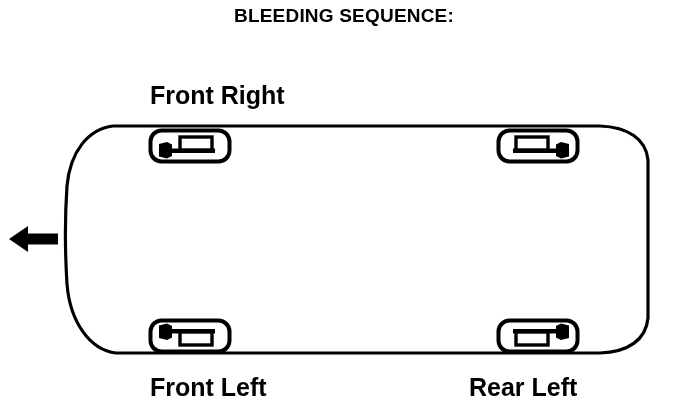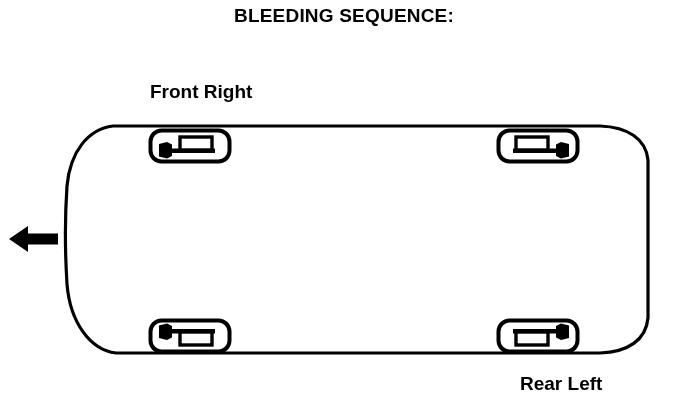--- a/index.html
+++ b/index.html
@@ -33,7 +33,7 @@
   
   .corner-label {
     position: absolute;
-    font-size: 19px;
+    font-size: 25px;
     font-weight: bold;
     color: #000000;
     white-space: nowrap;

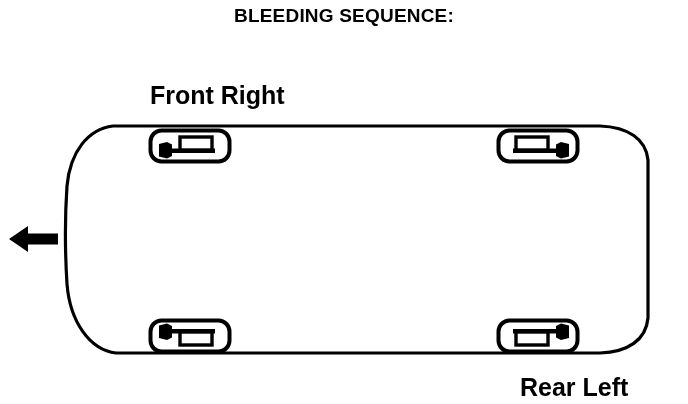--- a/index.html
+++ b/index.html
@@ -130,6 +130,7 @@
   </svg>
 
   <div class="corner-label" id="label-front-right">Front Right</div>
+  <div class="corner-label" id="label-front-left">Front Left</div>
   <div class="corner-label" id="label-rear-left">Rear Left</div>
 
 </div>

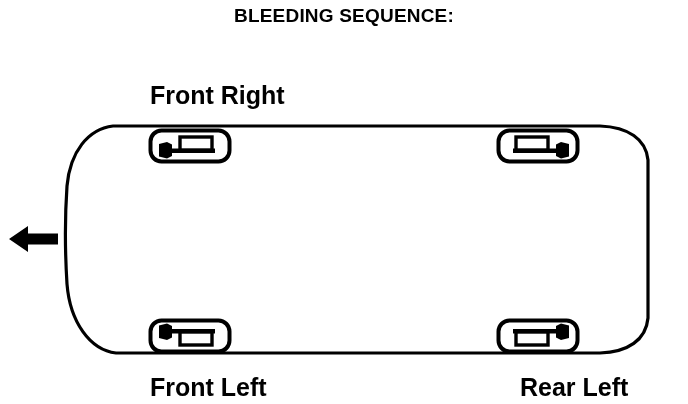--- a/index.html
+++ b/index.html
@@ -41,7 +41,7 @@
   #label-front-right { left: 150px; top: 81px; }
   #label-rear-right  { left: 494px; top: 81px; }
   #label-front-left  { left: 150px; top: 373px; }
-  #label-rear-left   { left: 520px; top: 373px; }
+  #label-rear-left   { left: 469px; top: 373px; }
 
   
   #vehicle-body-svg {

